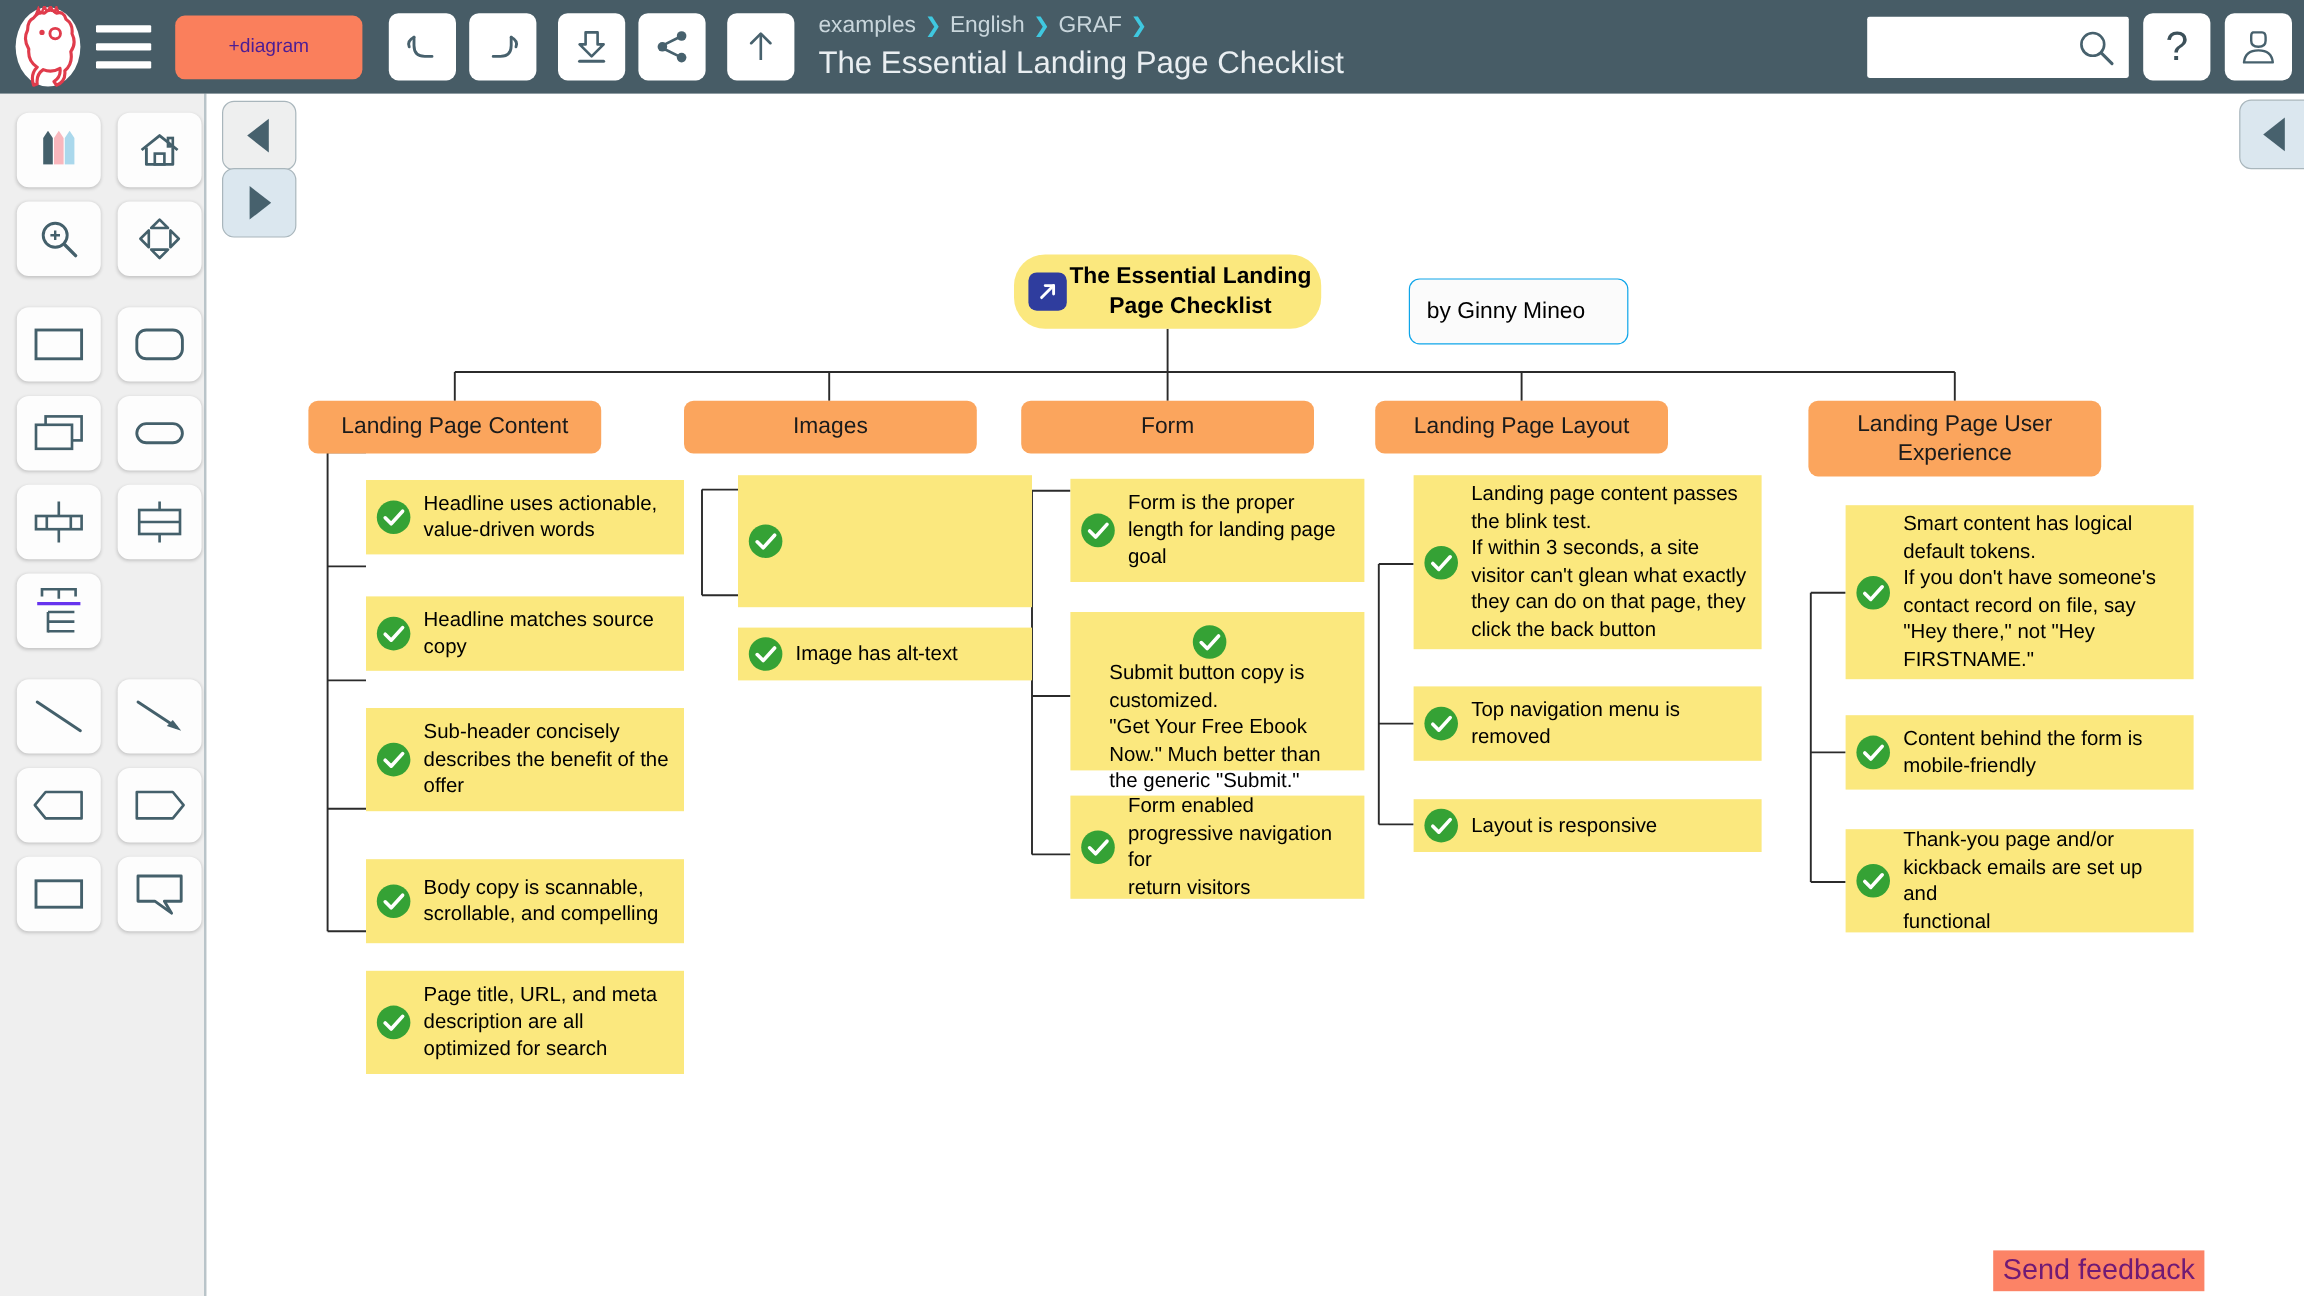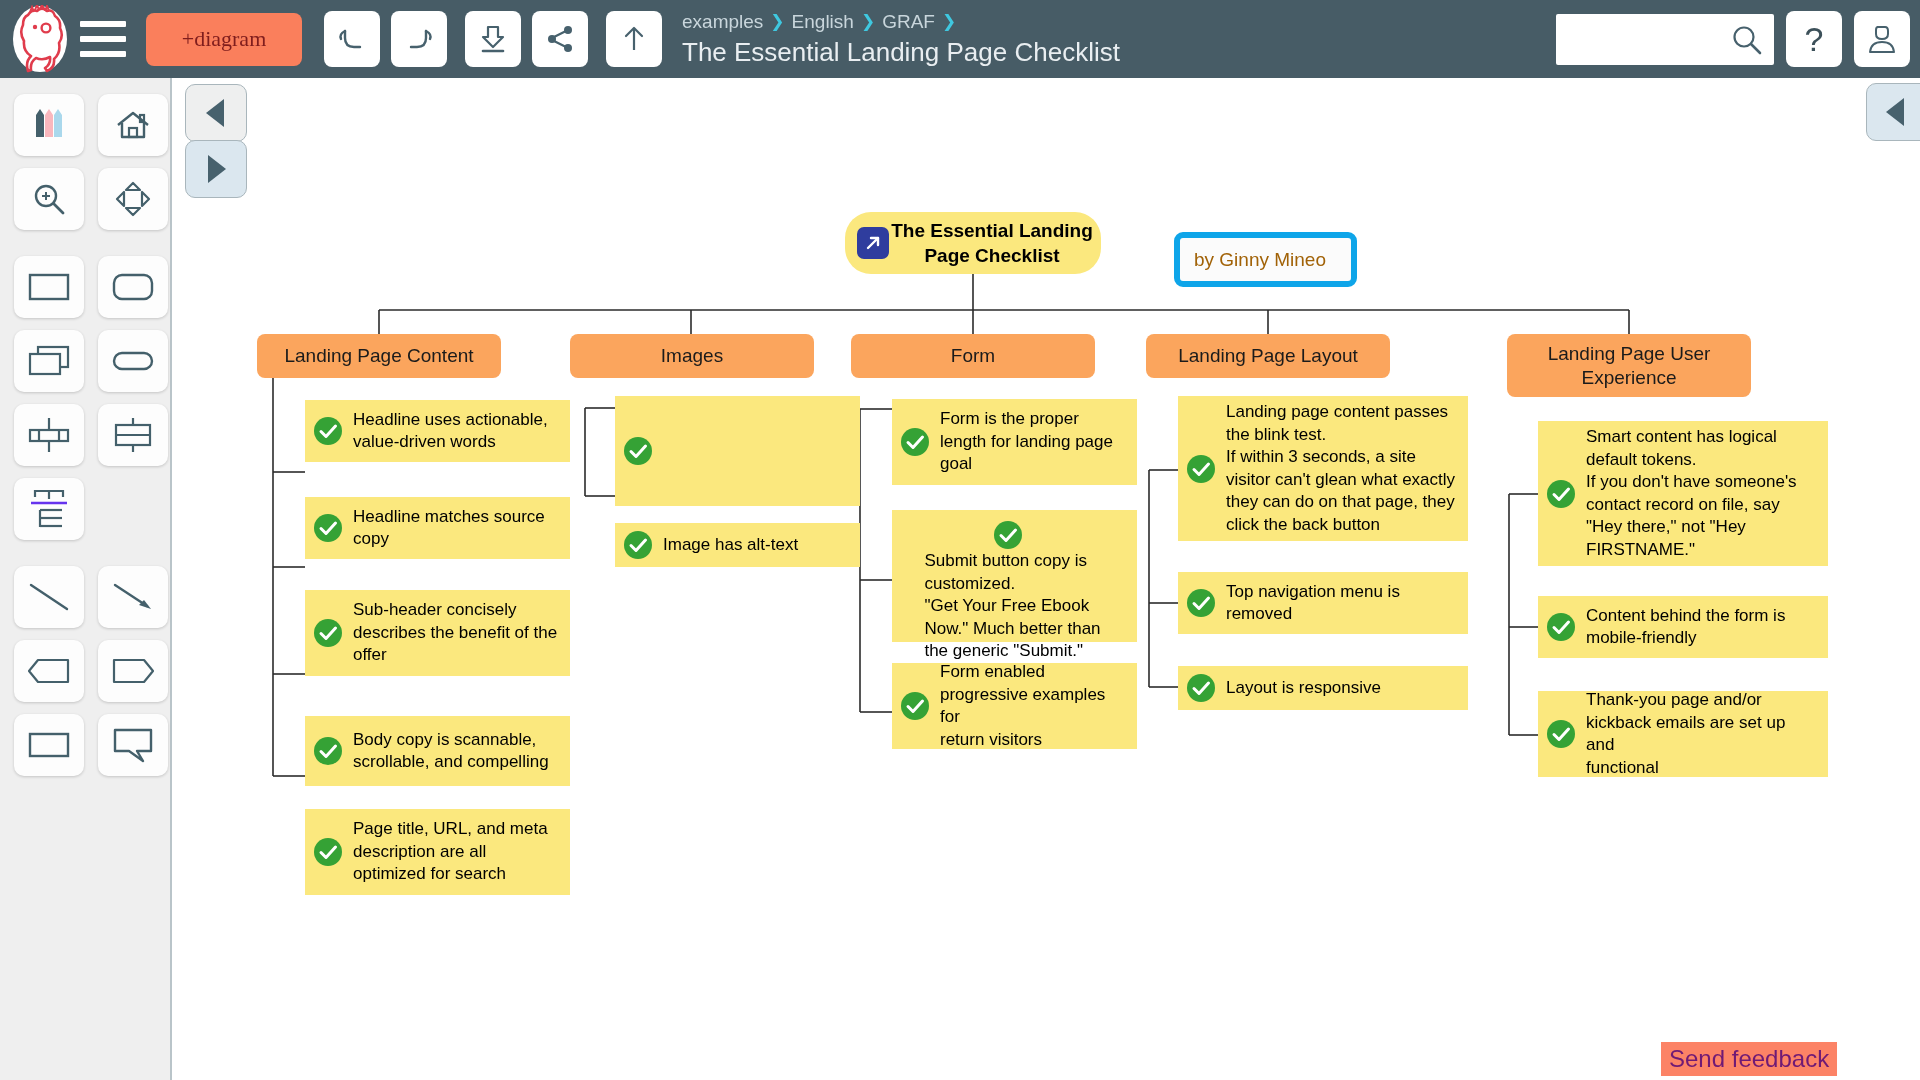--- a/index.html
+++ b/index.html
@@ -31,10 +31,10 @@
   .hdr-hamburger span { display:block; height:6px; background:#ffffff; border-radius:1px; width:46px; }
 
   .btn-newdiagram {
-    background:#fa7f5c; color:#7f1d1d;
+    background:#fa7f5c; color:#4c1d95;
     border:none; border-radius:8px;
     height:53px; min-width:156px; padding:0 16px;
-    font-size:22px; font-family:Liberation Serif, serif;
+    font-size:16px; font-family:Liberation Sans, sans-serif;
     margin-left:14px; cursor:pointer;
     flex:0 0 auto;
   }

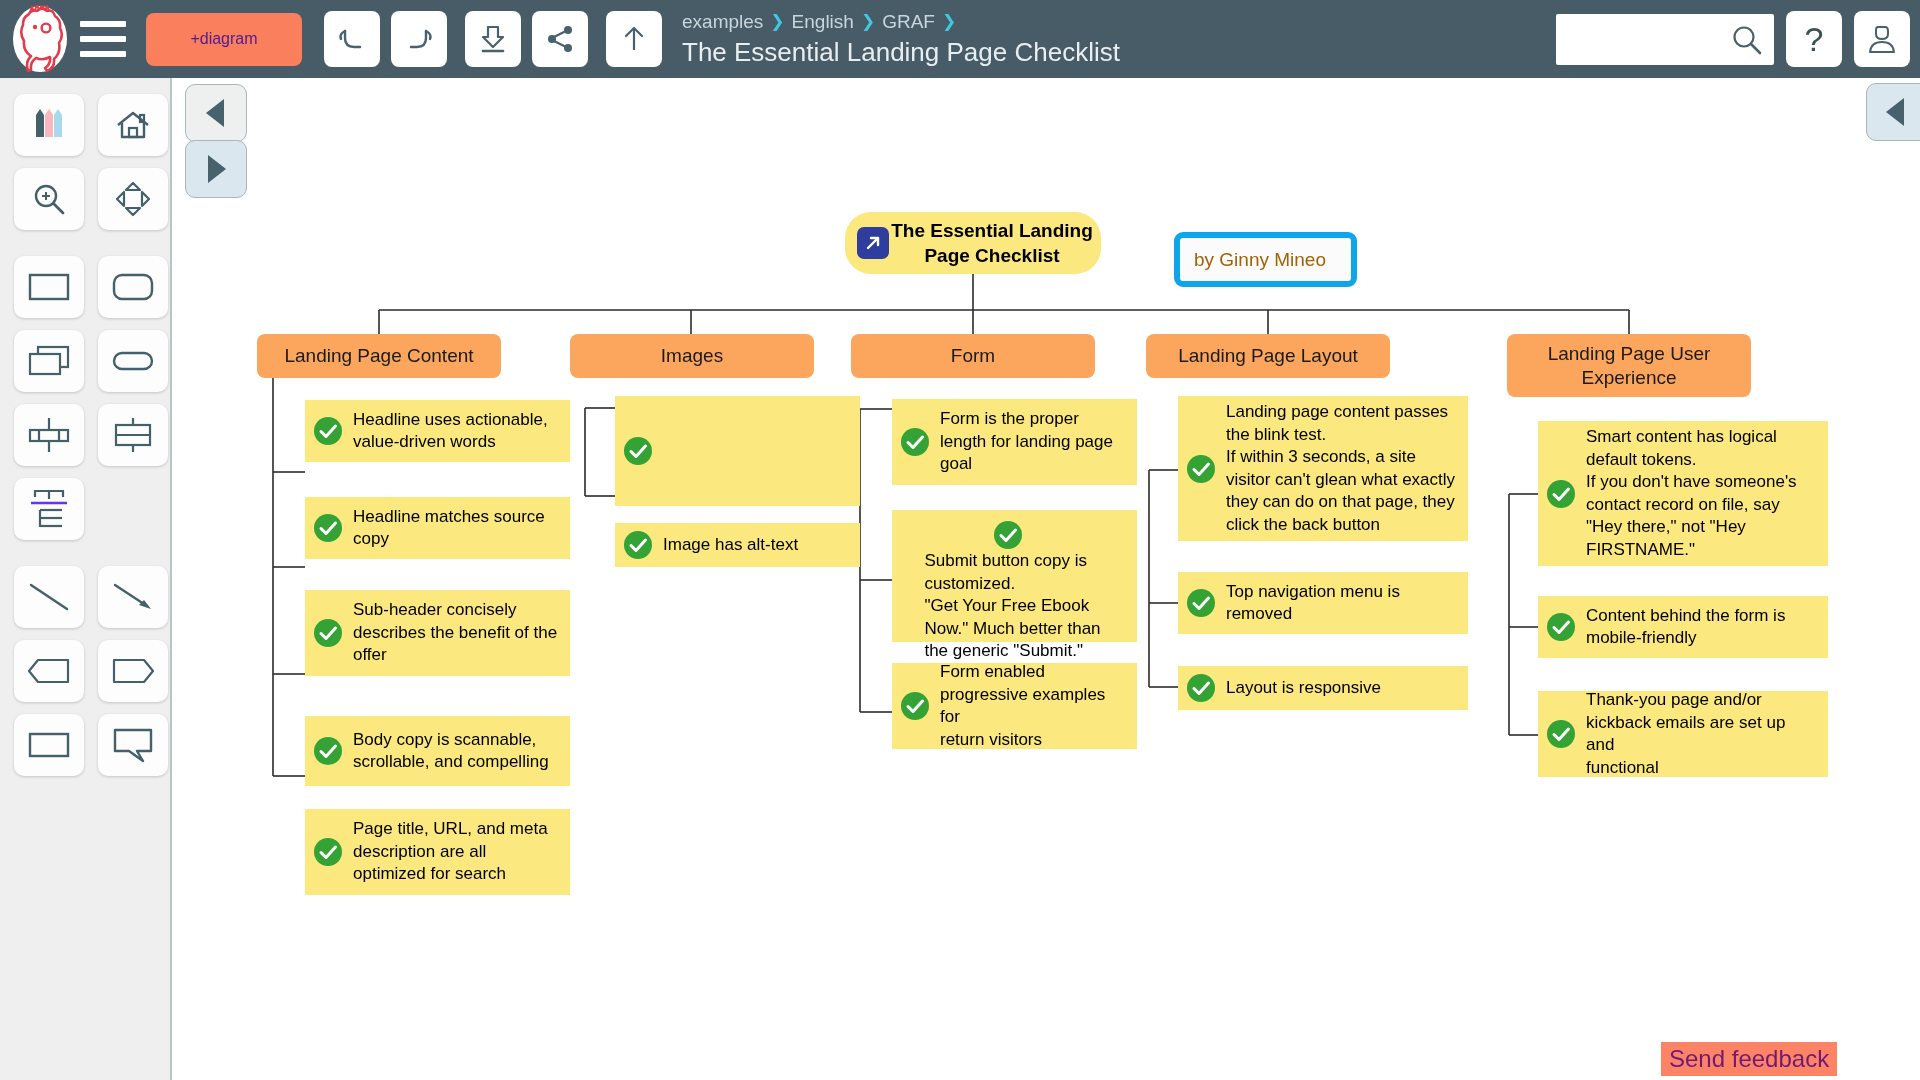--- a/index.html
+++ b/index.html
@@ -144,9 +144,9 @@
   
   #author-note {
     left:1000px; top:154px; width:183px; height:55px;
-    background:#fbfbfb; border:6px solid #0ea5e9; border-radius:9px;
+    background:#fbfbfb; border:1px solid #0ea5e9; border-radius:9px;
     display:flex; align-items:center; padding-left:14px;
-    font-size:19px; color:#a16207;
+    font-size:19px; color:#000000;
   }
 
   

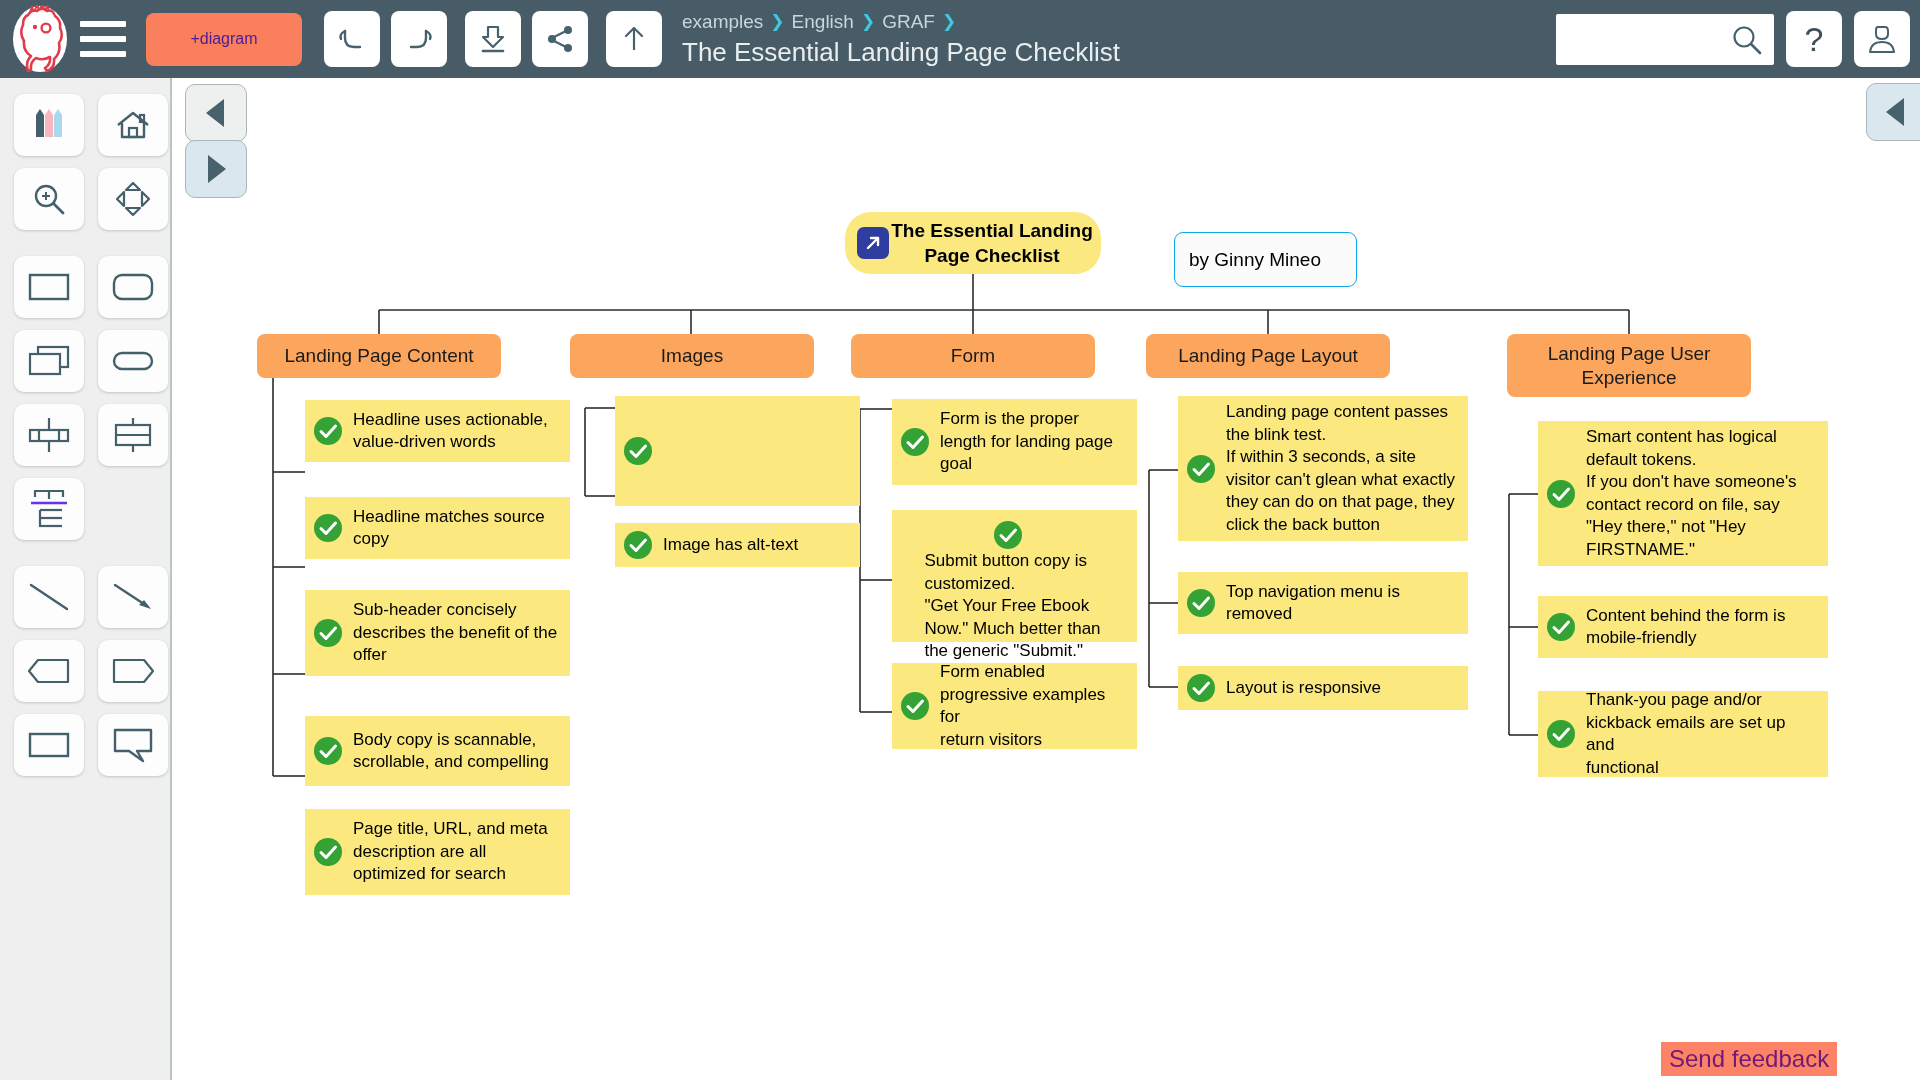--- a/index.html
+++ b/index.html
@@ -584,7 +584,7 @@
           </svg>
       </span>
       <span class="leaf-text">Form enabled
-progressive examples for
+progressive navigation for
 return visitors</span>
     </div>
 

